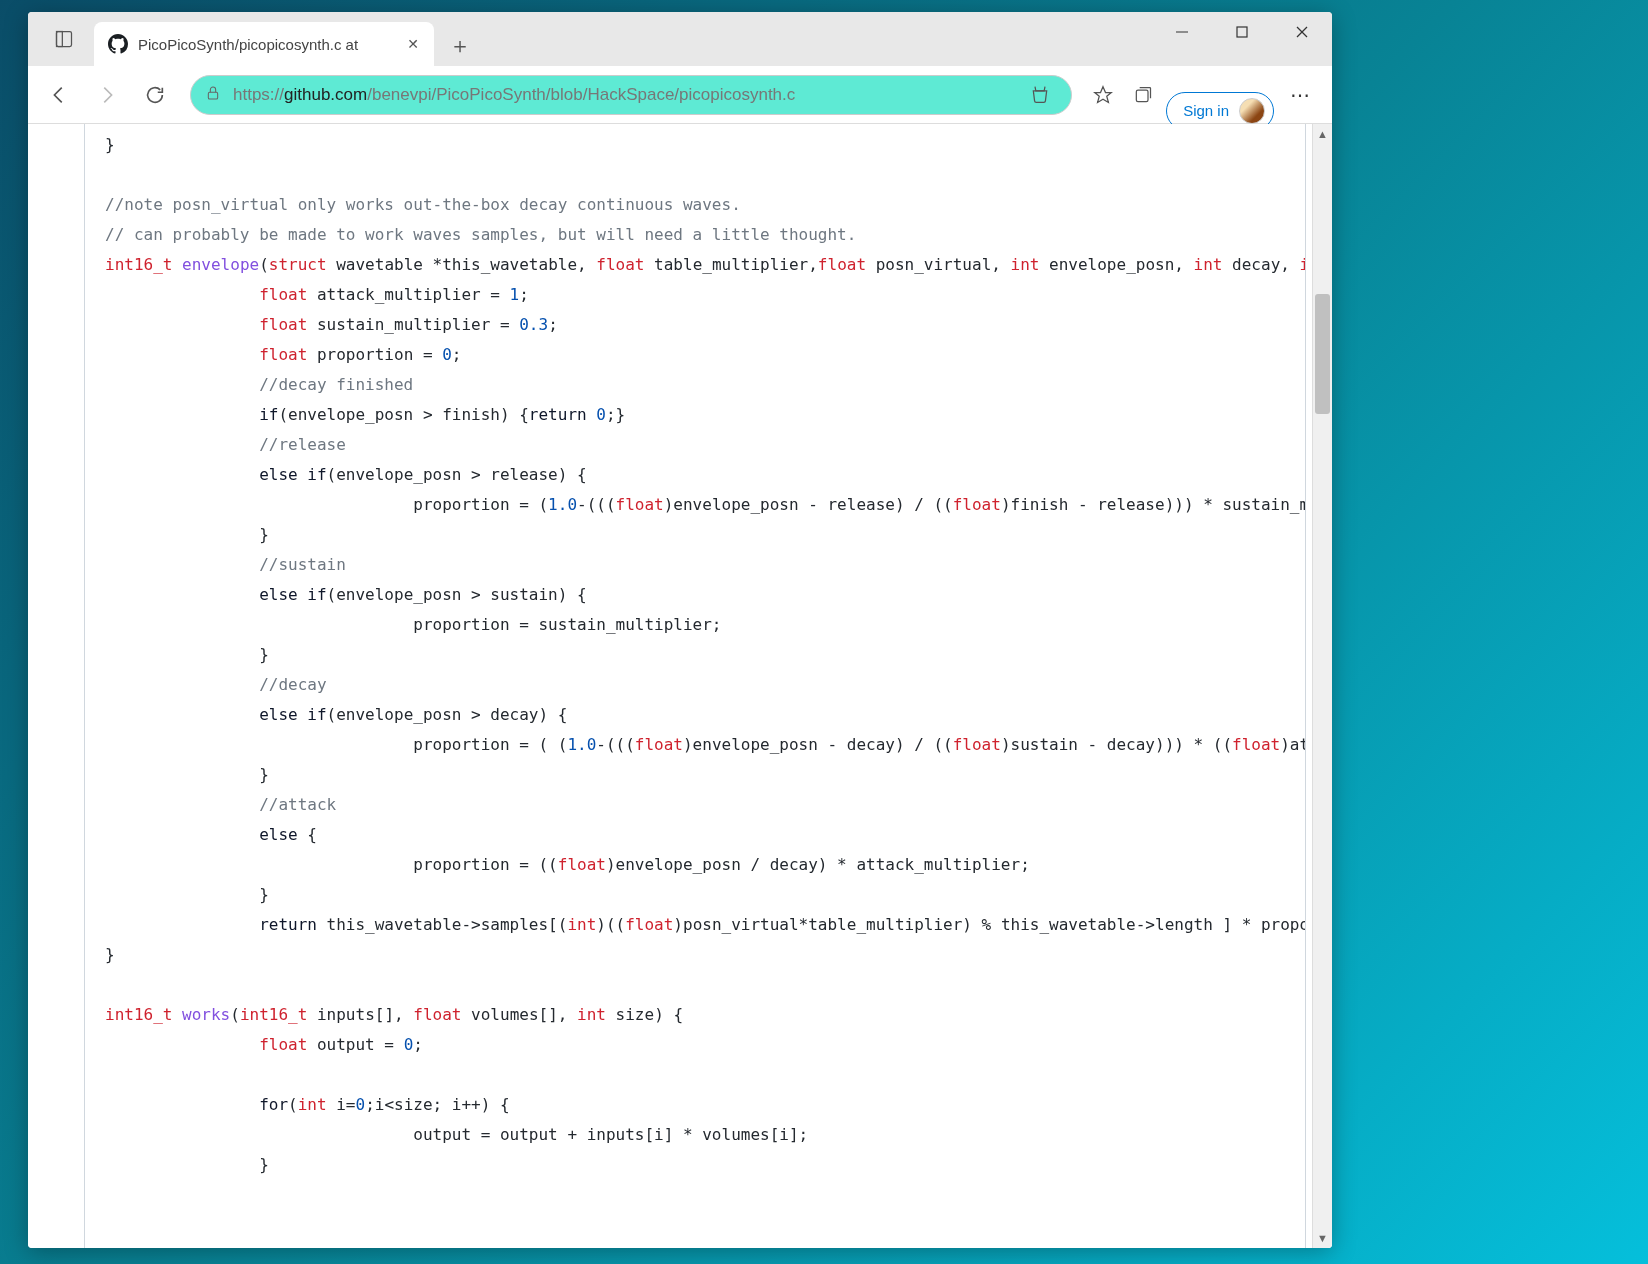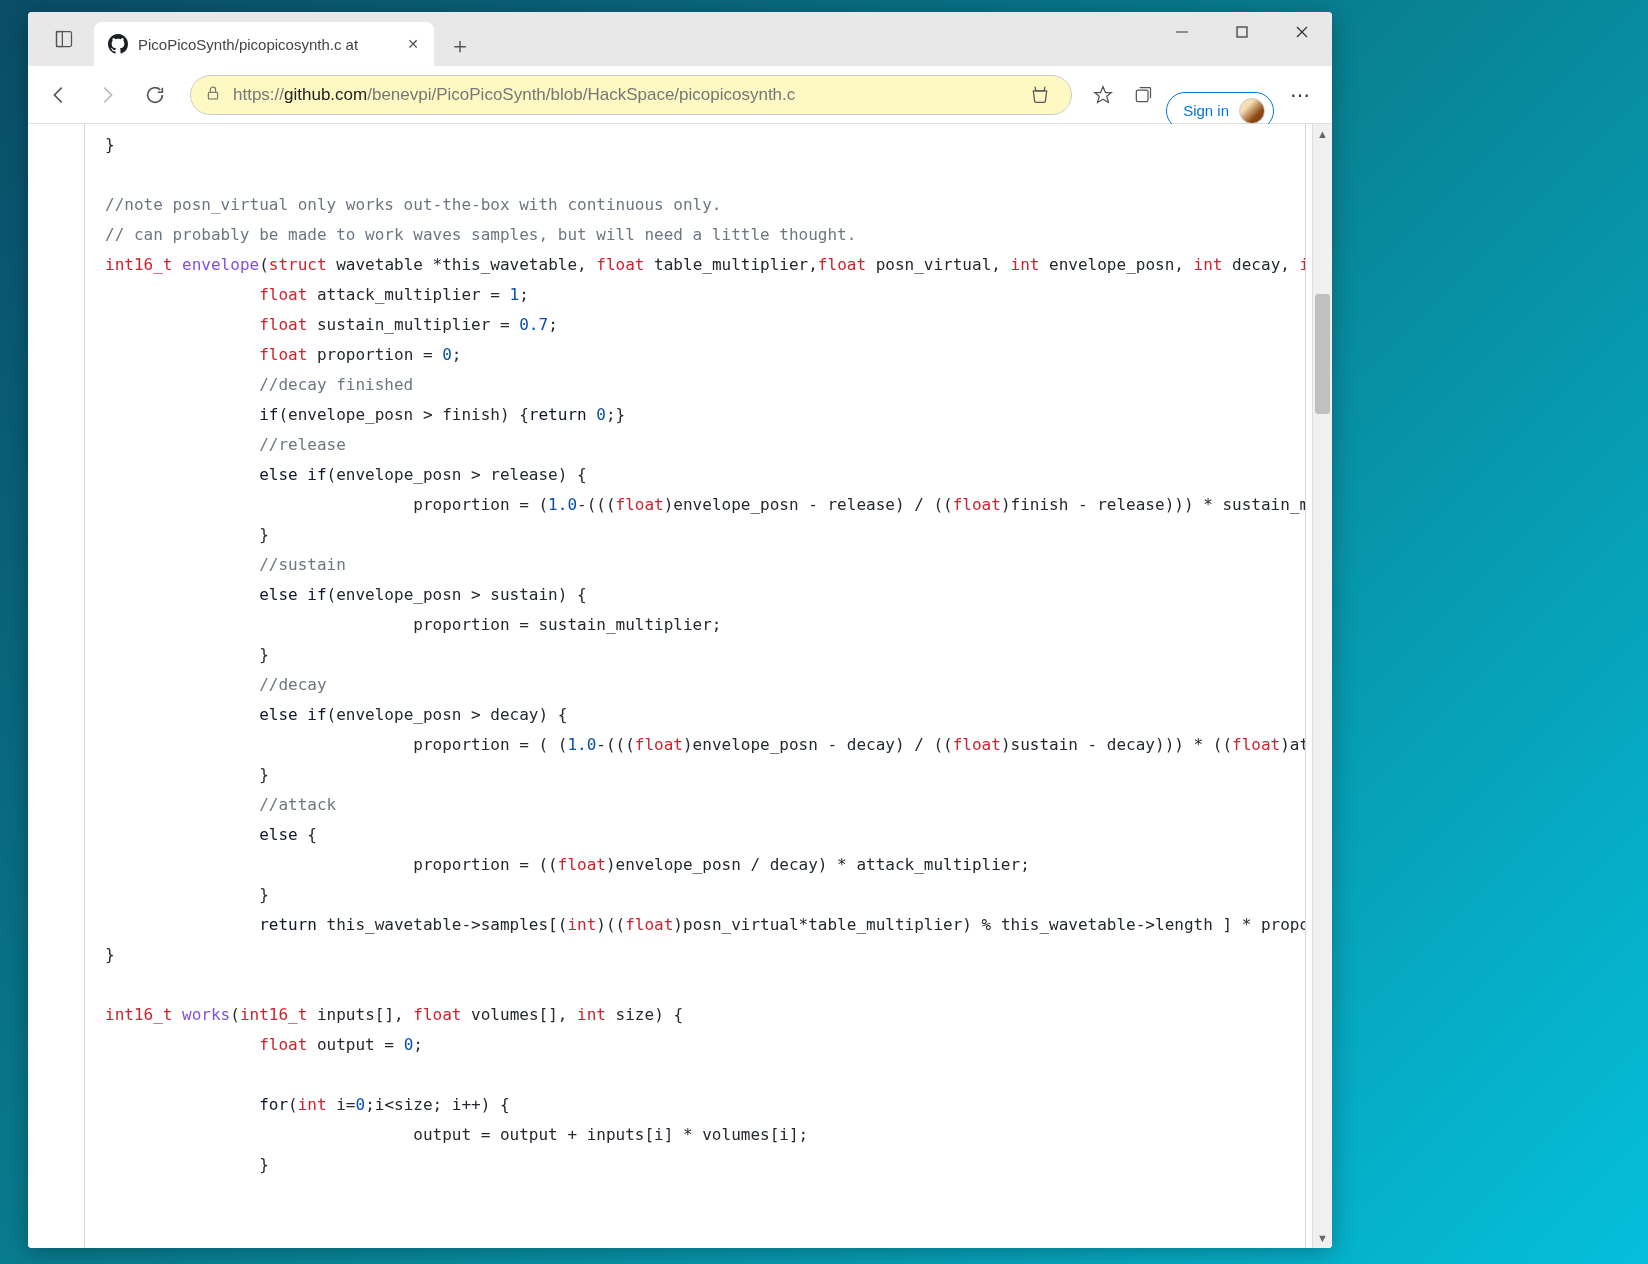--- a/index.html
+++ b/index.html
@@ -120,7 +120,7 @@
     align-items: center;
     padding: 0 14px;
     gap: 12px;
-    background: #fef9c3;
+    background: #5eead4;
     margin: 0 8px;
   }
   .lock-icon svg { width:16px; height:16px; stroke:#666; fill:none; stroke-width:1.6; }

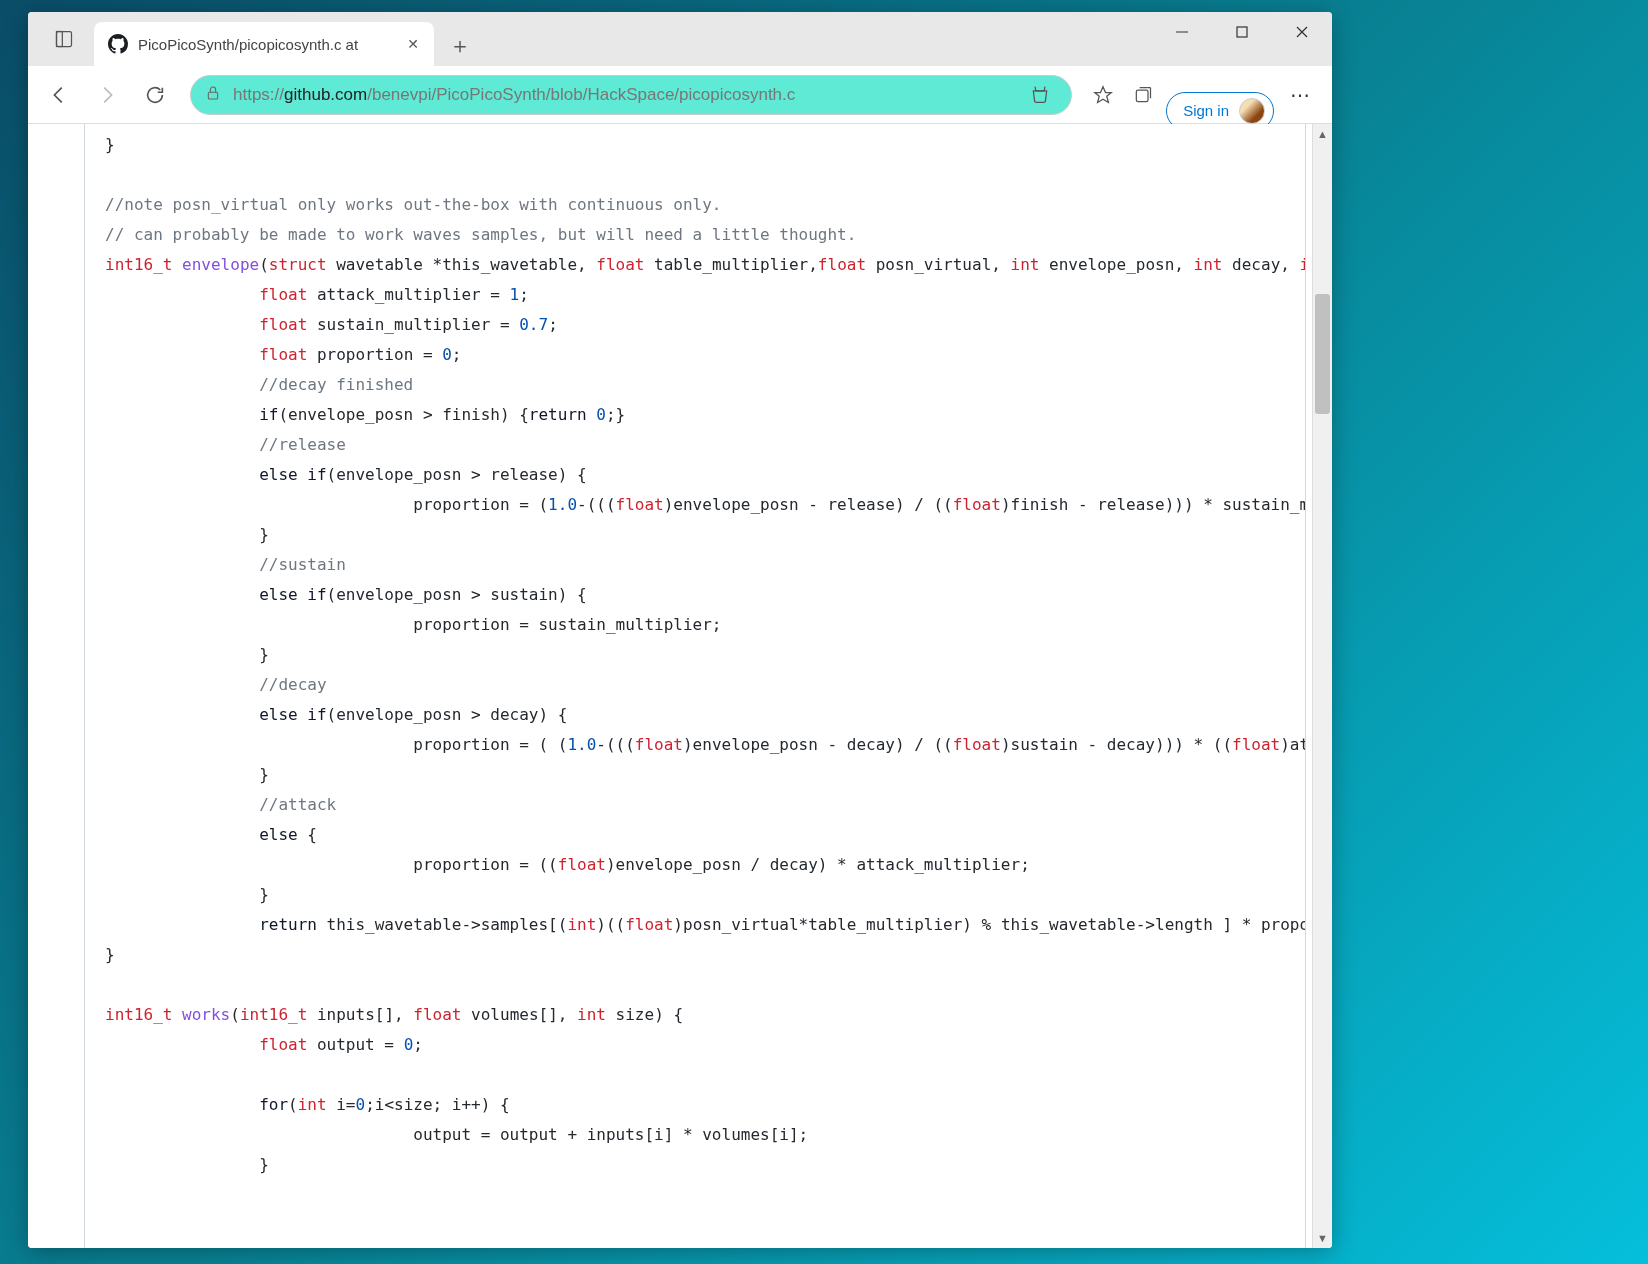--- a/index.html
+++ b/index.html
@@ -316,7 +316,7 @@
     <div class="code-panel">
       <pre class="code" id="code">}
 
-<span class="tok-comm">//note posn_virtual only works out-the-box with continuous only.</span>
+<span class="tok-comm">//note posn_virtual only works out-the-box decay continuous waves.</span>
 <span class="tok-comm">// can probably be made to work waves samples, but will need a little thought.</span>
 <span class="tok-type">int16_t</span> <span class="tok-fn">envelope</span>(<span class="tok-type">struct</span> wavetable *this_wavetable, <span class="tok-type">float</span> table_multiplier,<span class="tok-type">float</span> posn_virtual, <span class="tok-type">int</span> envelope_posn, <span class="tok-type">int</span> decay, <span class="tok-type">int</span> sustain, <span class="tok-type">int</span> re
                 <span class="tok-type">float</span> attack_multiplier = <span class="tok-num">1</span>;

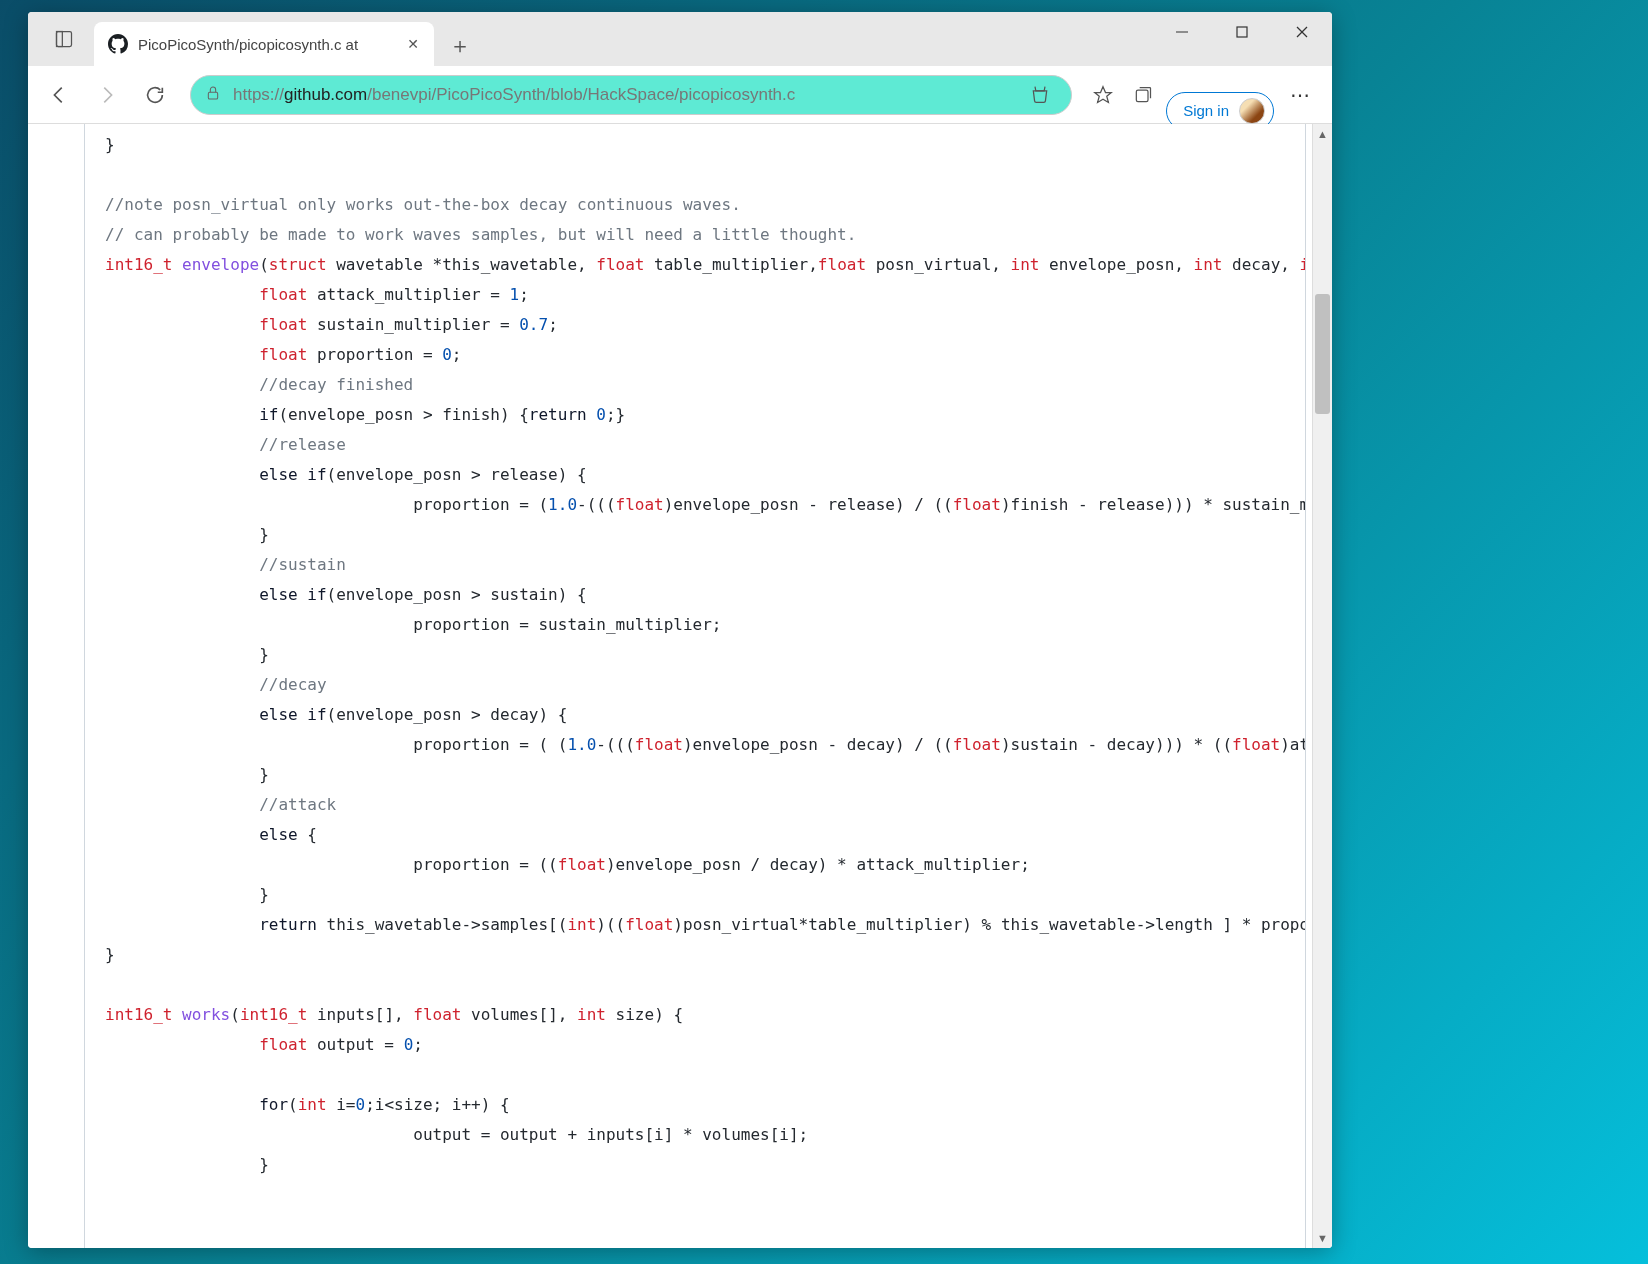--- a/index.html
+++ b/index.html
@@ -320,7 +320,7 @@
 <span class="tok-comm">// can probably be made to work waves samples, but will need a little thought.</span>
 <span class="tok-type">int16_t</span> <span class="tok-fn">envelope</span>(<span class="tok-type">struct</span> wavetable *this_wavetable, <span class="tok-type">float</span> table_multiplier,<span class="tok-type">float</span> posn_virtual, <span class="tok-type">int</span> envelope_posn, <span class="tok-type">int</span> decay, <span class="tok-type">int</span> sustain, <span class="tok-type">int</span> re
                 <span class="tok-type">float</span> attack_multiplier = <span class="tok-num">1</span>;
-                <span class="tok-type">float</span> sustain_multiplier = <span class="tok-num">0.7</span>;
+                <span class="tok-type">float</span> sustain_multiplier = <span class="tok-num">0.3</span>;
                 <span class="tok-type">float</span> proportion = <span class="tok-num">0</span>;
                 <span class="tok-comm">//decay finished</span>
                 <span class="tok-kw">if</span>(envelope_posn &gt; finish) {<span class="tok-kw">return</span> <span class="tok-num">0</span>;}

